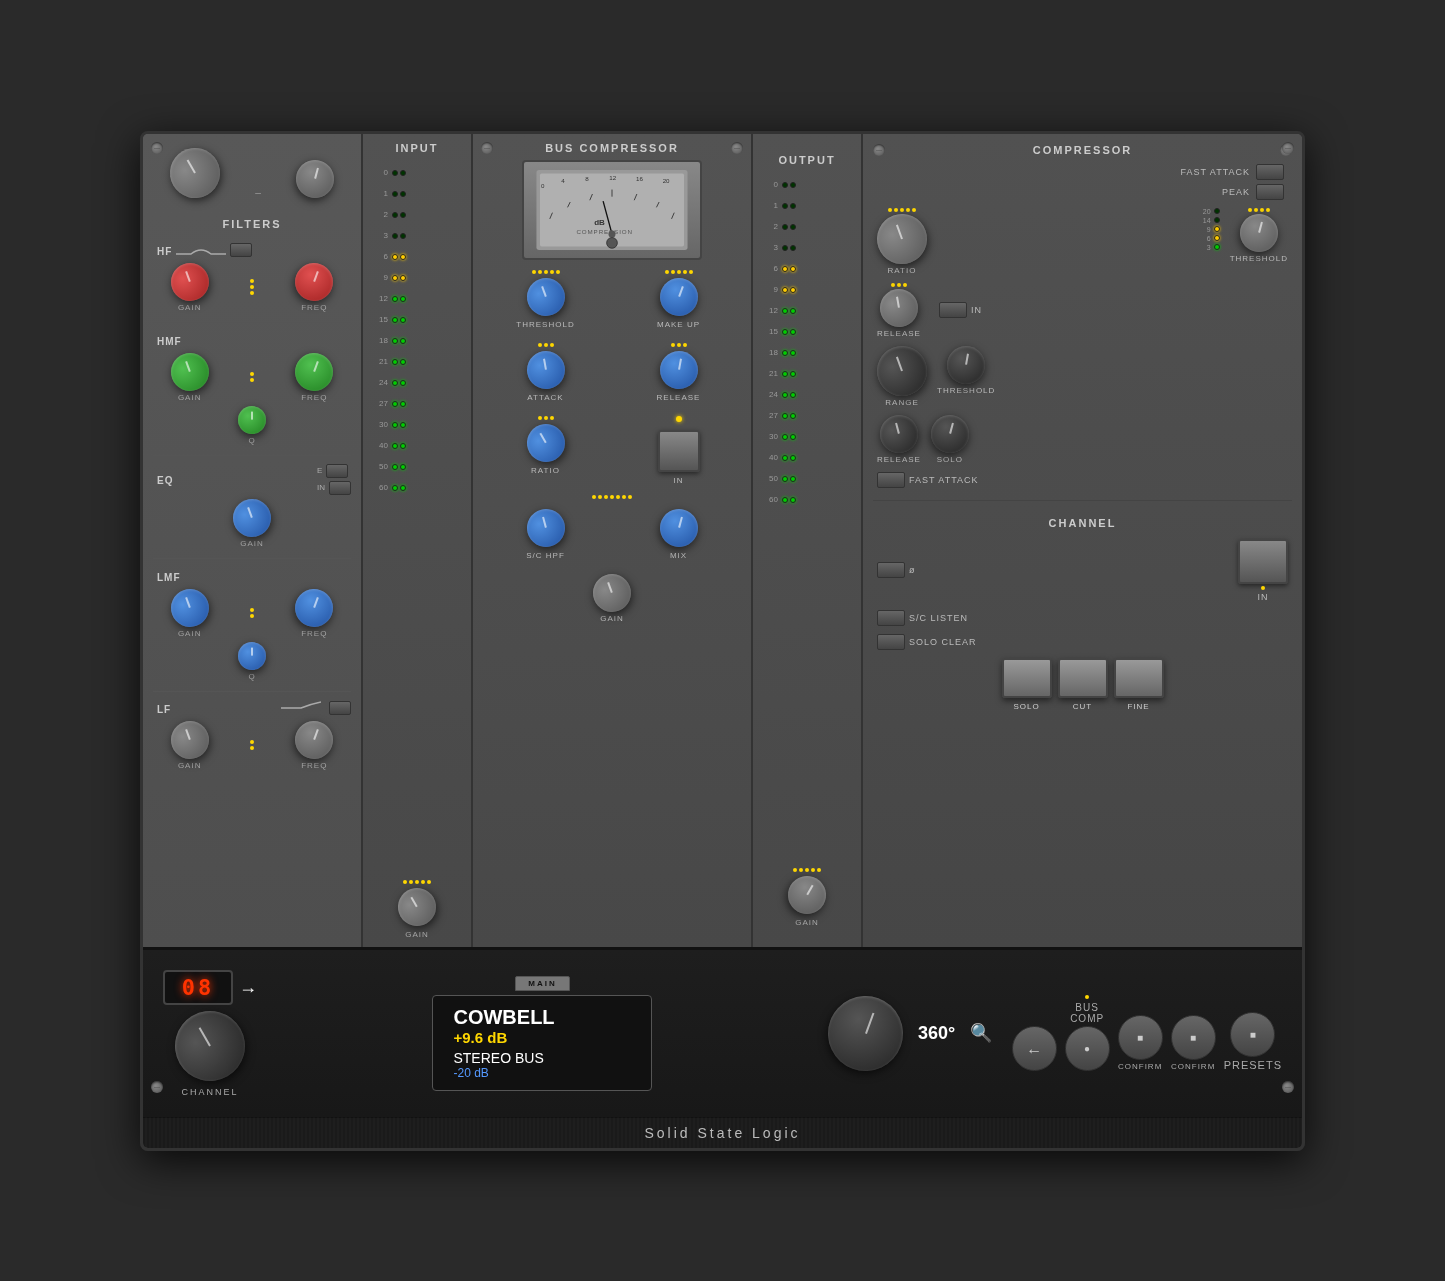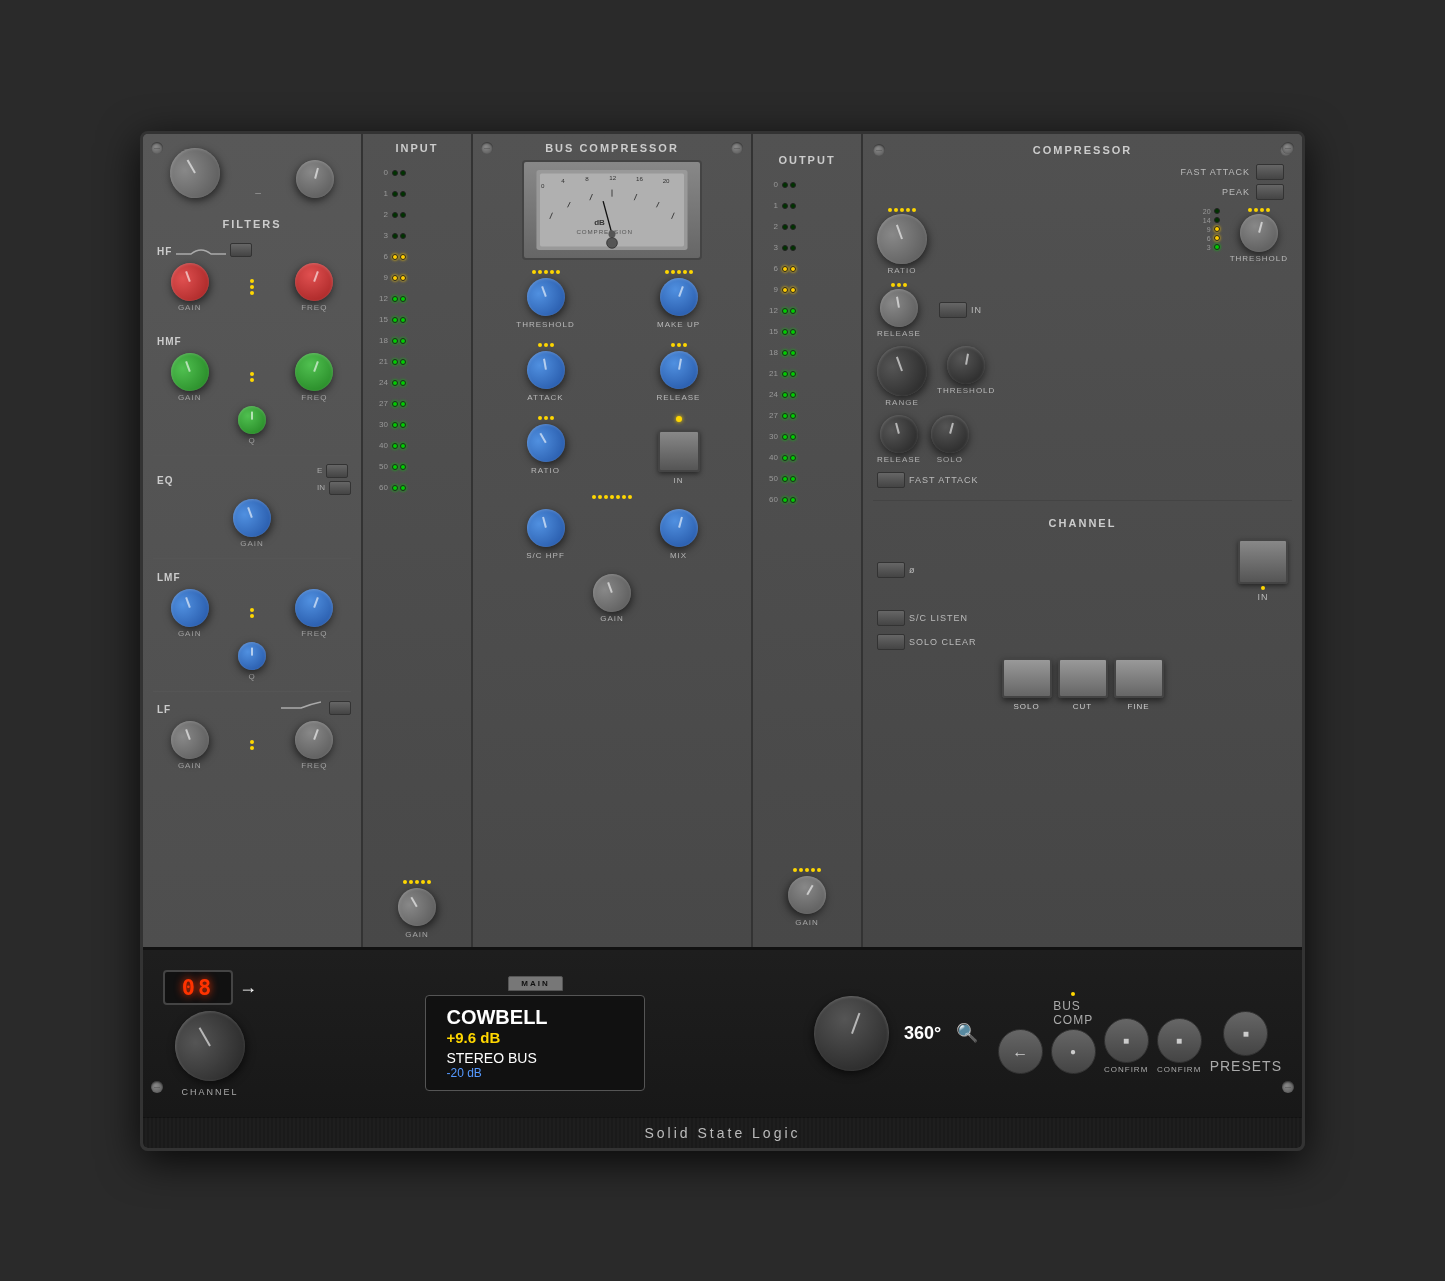--- a/index.html
+++ b/index.html
@@ -1216,7 +1216,7 @@
         <div style="display:flex;flex-direction:column;align-items:center;gap:2px;">
           <div style="display:flex;flex-direction:column;align-items:center;">
             <div class="dot dot-yellow" style="margin-bottom:3px;"></div>
-            <span style="color:#aaa;font-size:12px;letter-spacing:1px;text-align:left;">BUS<br>COMP</span>
+            <span style="color:#aaa;font-size:10px;letter-spacing:1px;text-align:center;">BUS<br>COMP</span>
           </div>
           <div class="bottom-btn">
             <span style="color:#ccc;font-size:10px;text-align:center;">●</span>

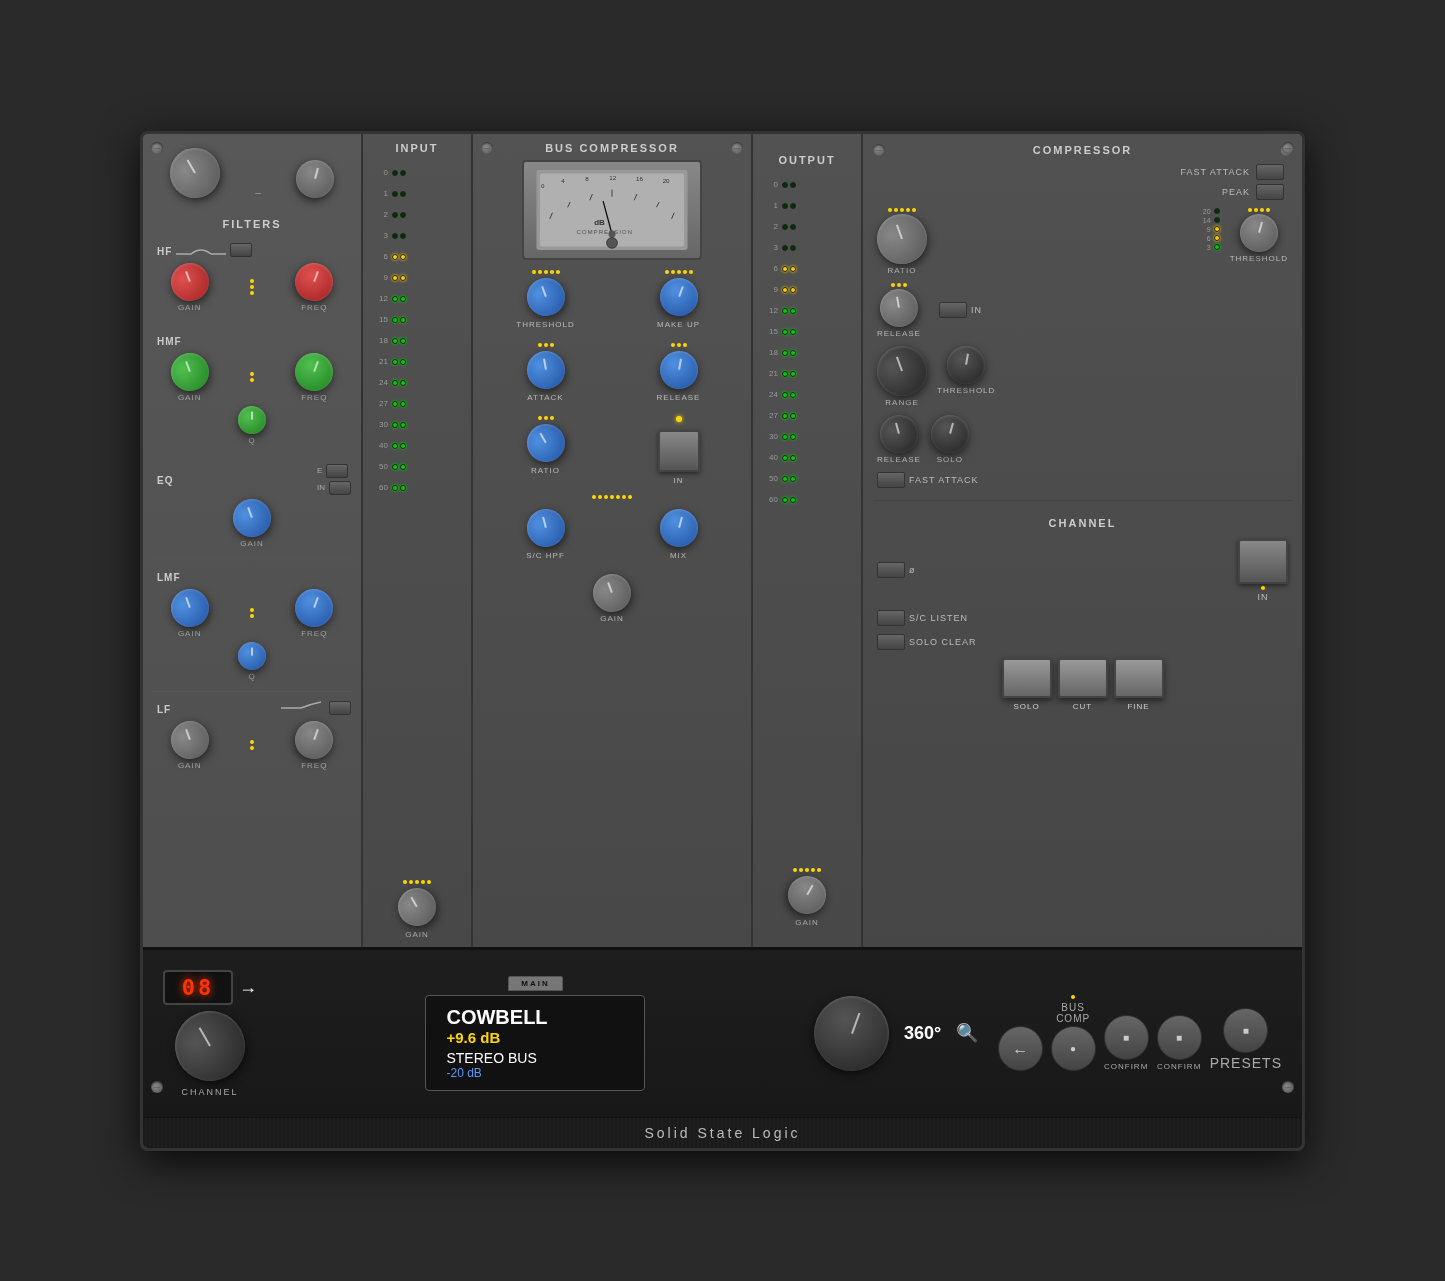--- a/index.html
+++ b/index.html
@@ -1238,7 +1238,7 @@
           <div class="bottom-btn">
             <span style="color:#ccc;font-size:10px;">■</span>
           </div>
-          <span style="color:#aaa;font-size:14px;letter-spacing:1px;">PRESETS</span>
+          <span style="color:#aaa;font-size:11px;letter-spacing:1px;">PRESETS</span>
         </div>
       </div>
     </div>

